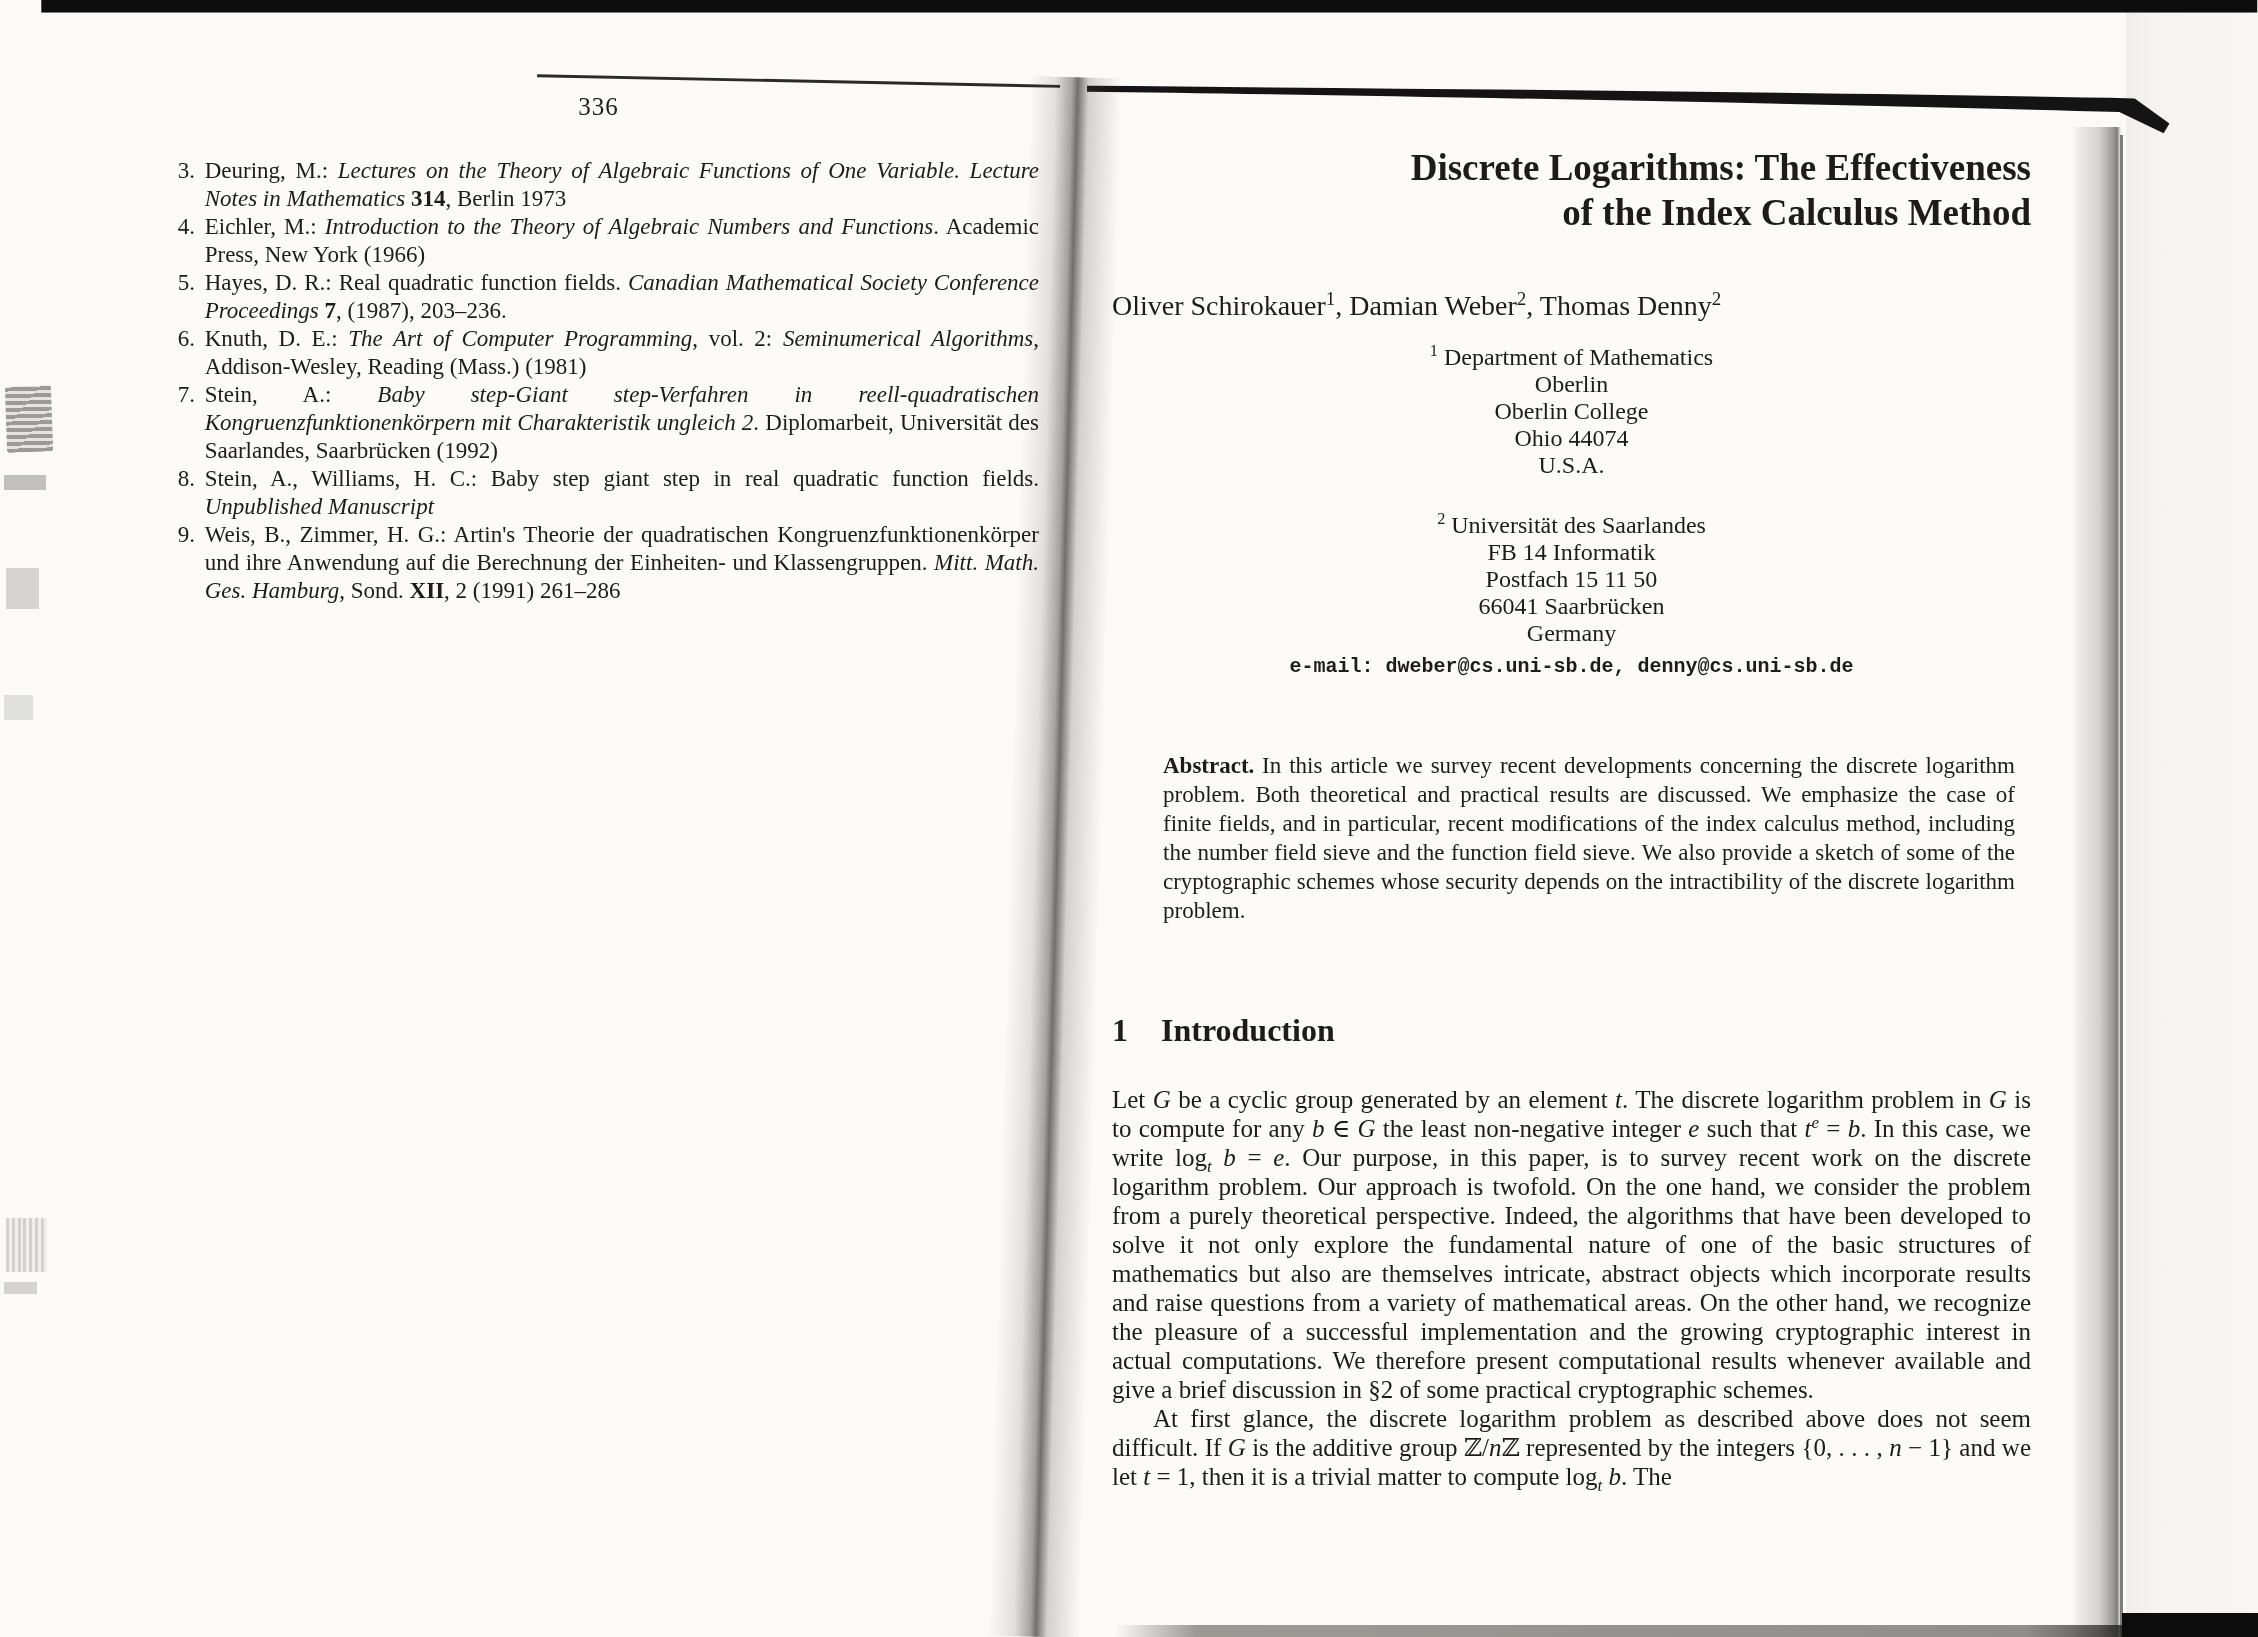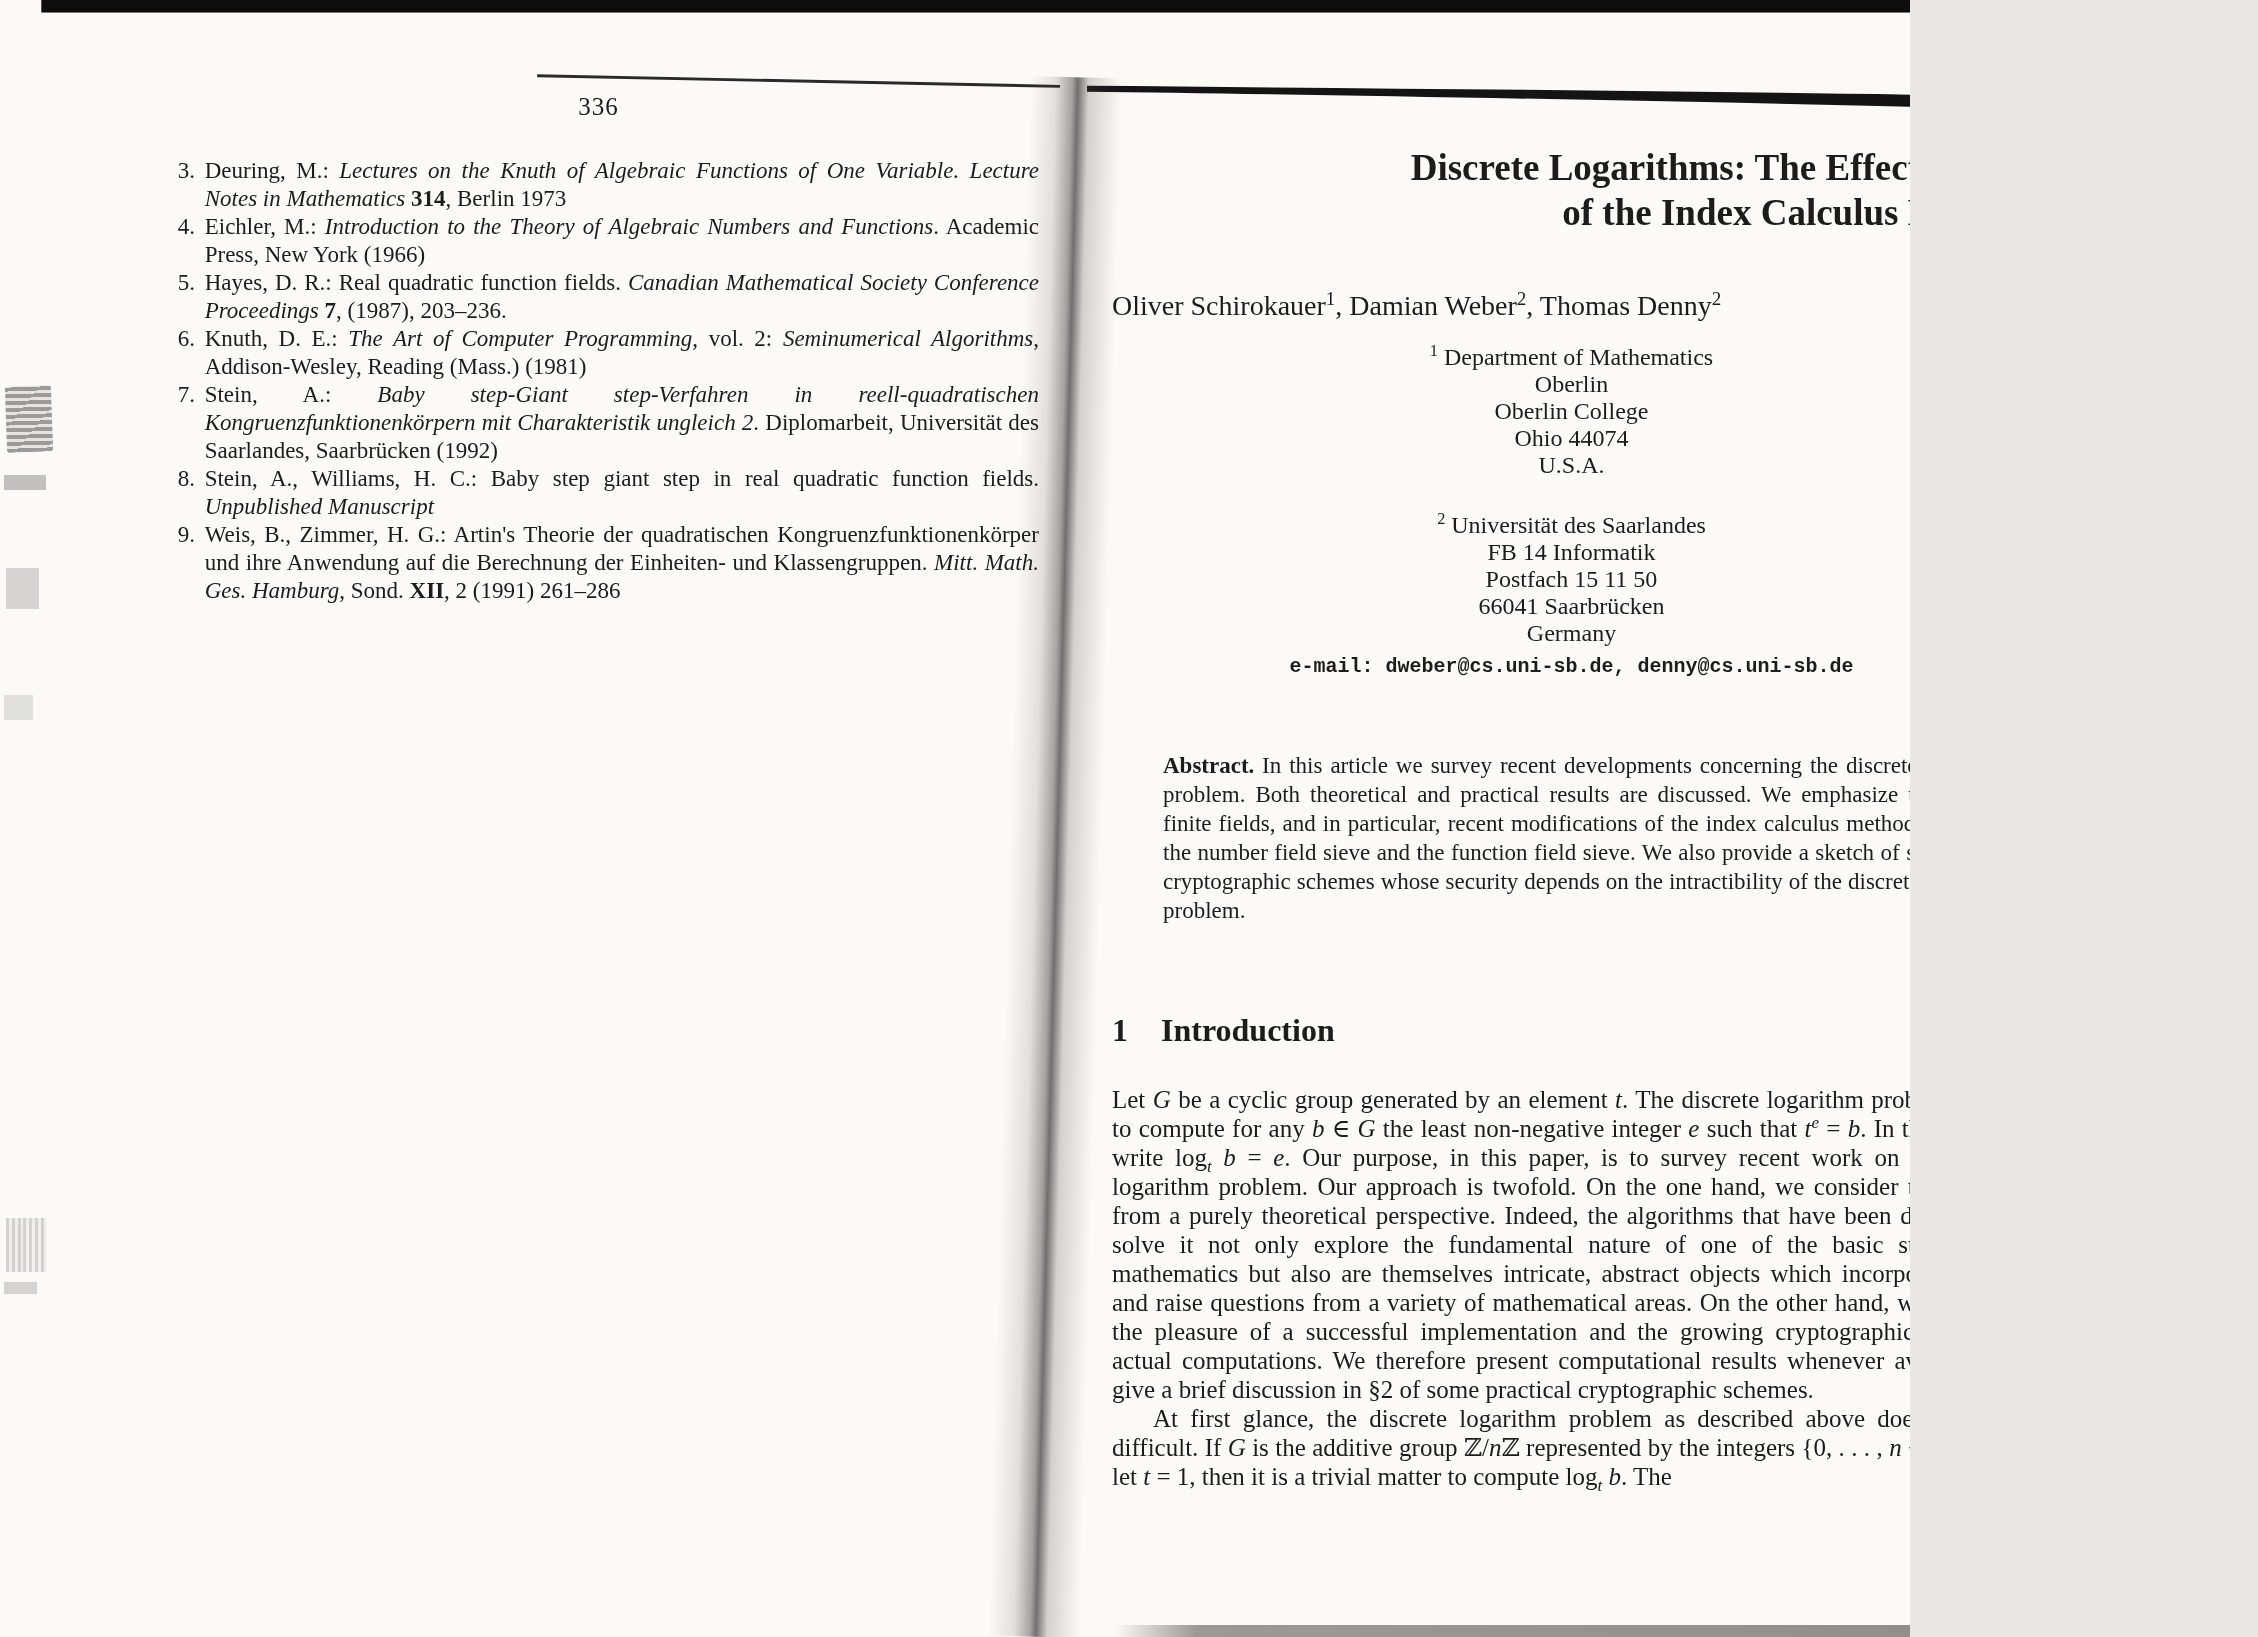--- a/index.html
+++ b/index.html
@@ -4,7 +4,7 @@
 <style>
   html,body{margin:0;padding:0;background:#e9e8e4;}
   .scan{
-    position:relative;width:1910px;height:1638px;overflow:hidden;
+    position:relative;width:2258px;height:1638px;overflow:hidden;
     background:#fbfaf7;color:#1d1c1a;
     font-family:"Liberation Serif","DejaVu Serif",serif;
   }

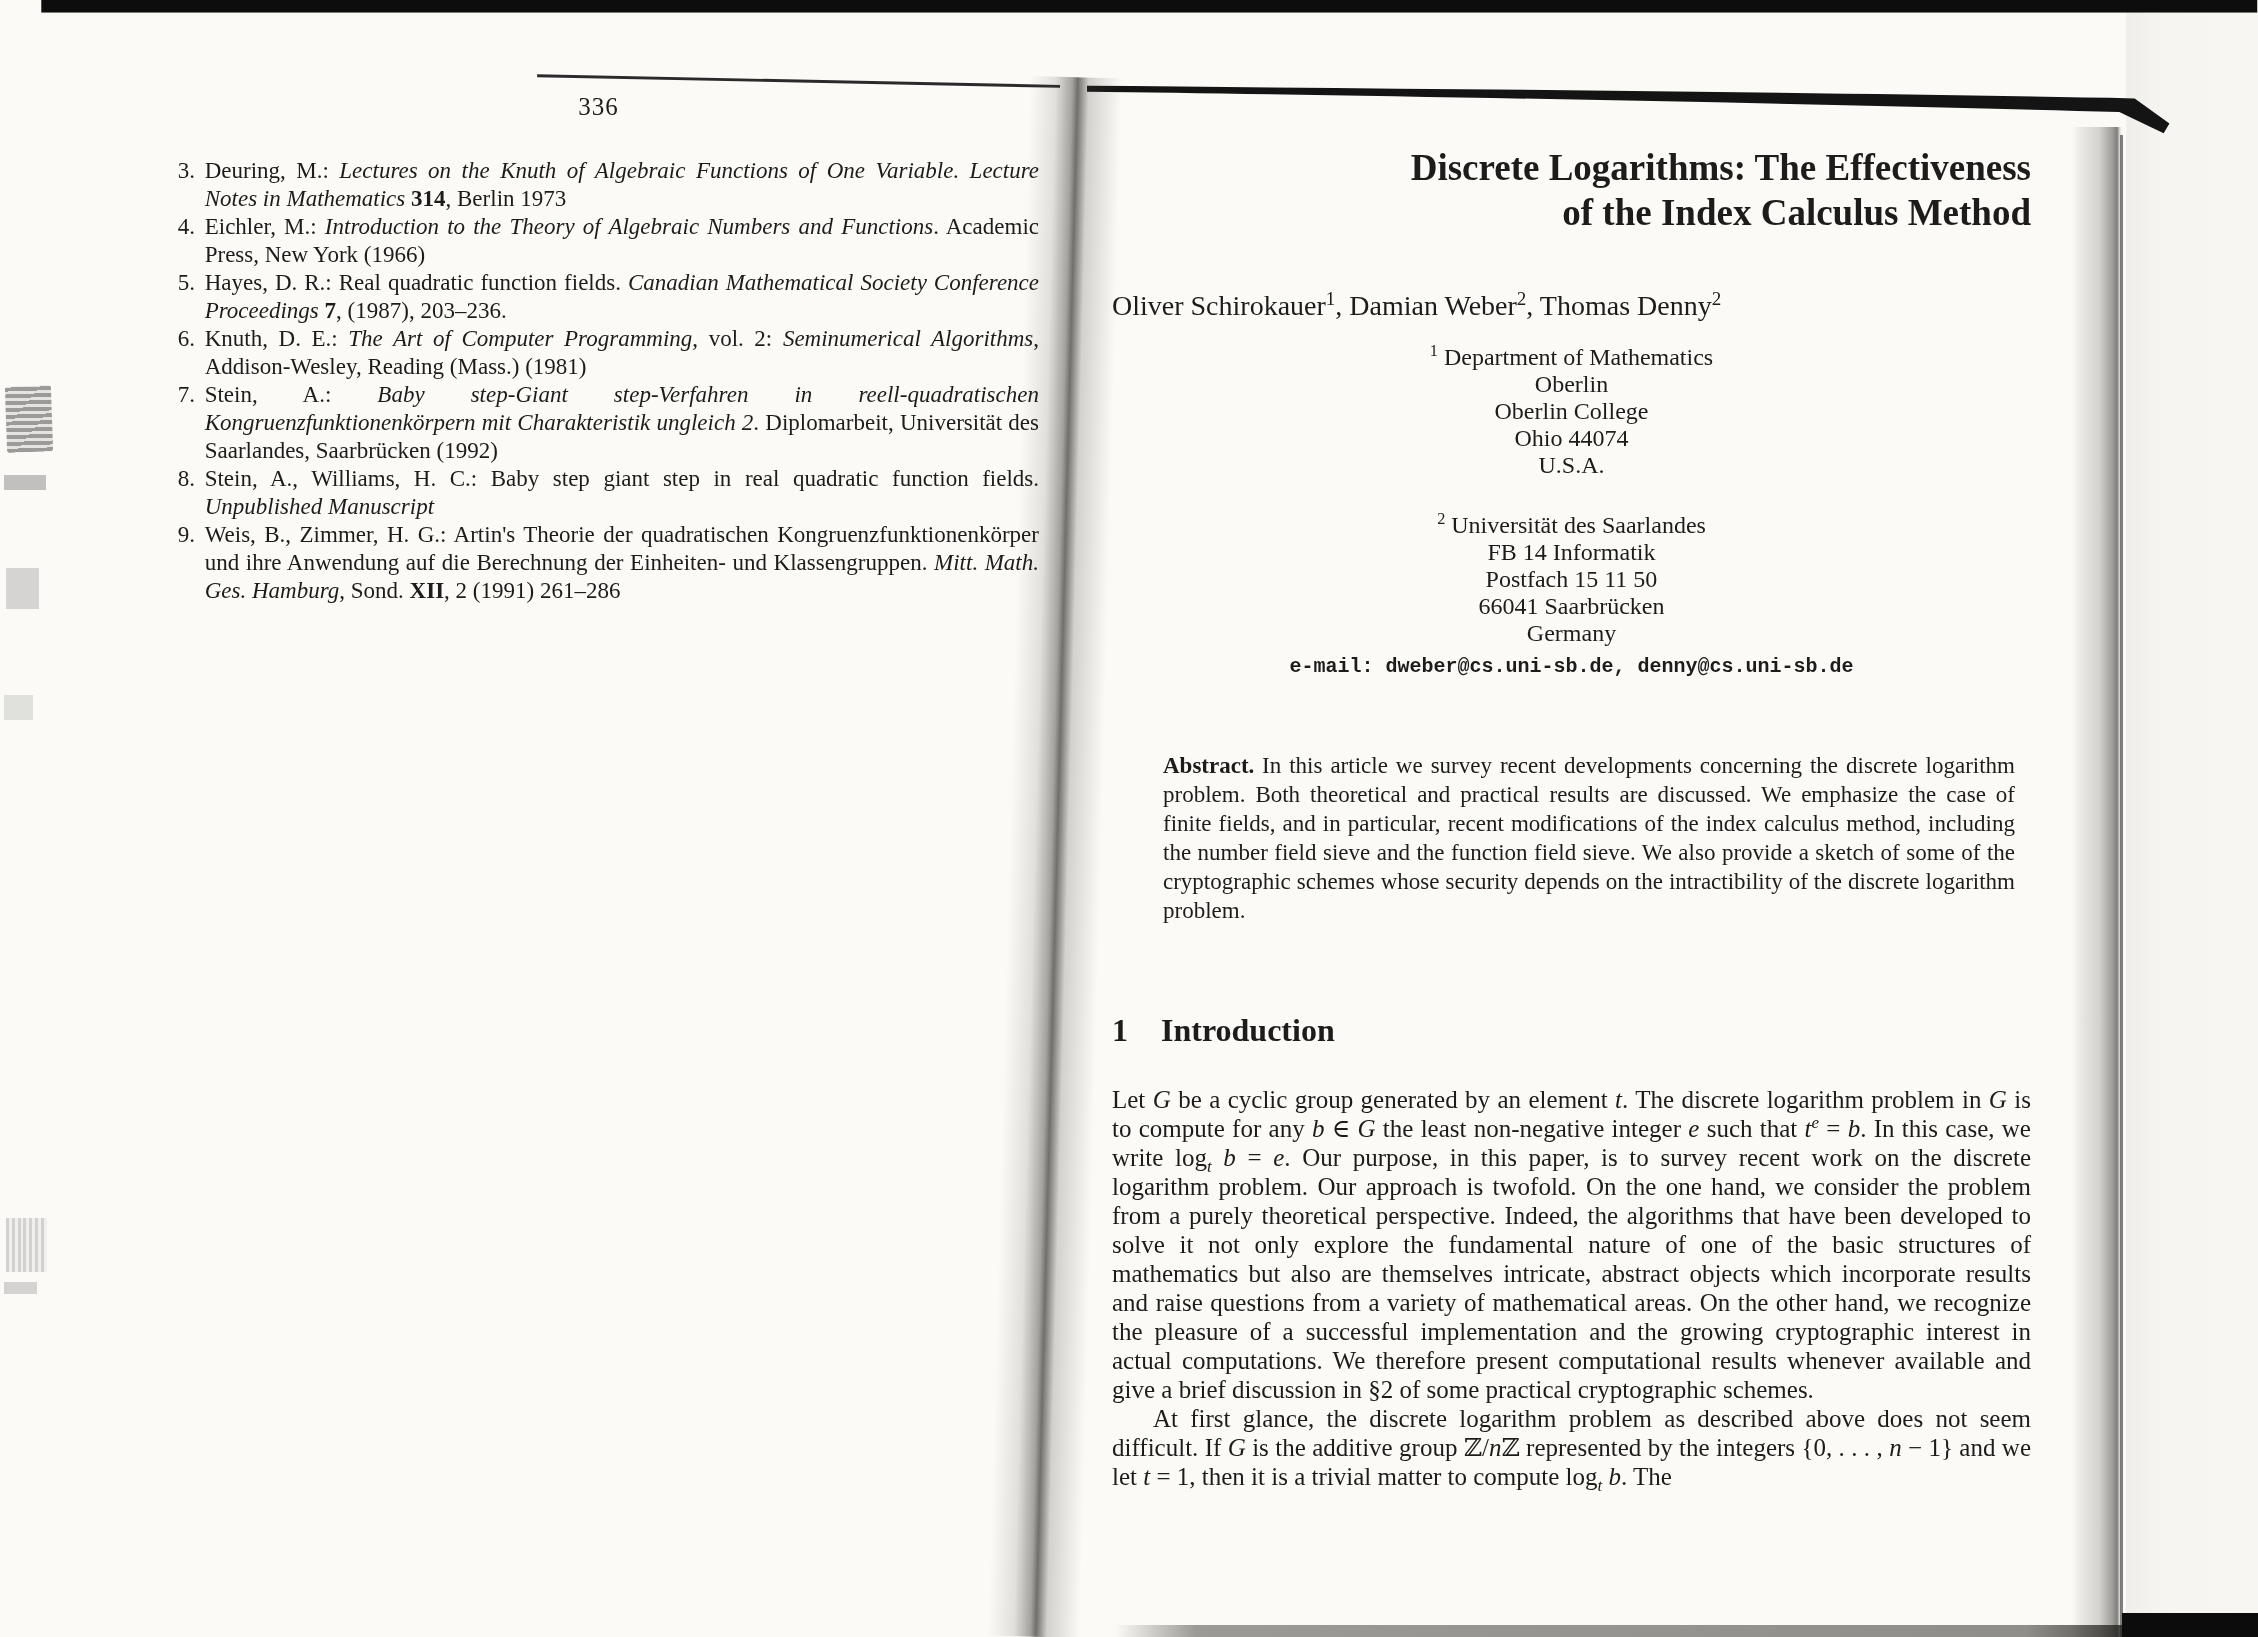--- a/index.html
+++ b/index.html
@@ -98,7 +98,7 @@
     <div class="references">
         <div class="ref">
           <span class="ref-num">3.</span>
-          <div class="ref-text"><span>Deuring, M.: </span><span class="it">Lectures on the Knuth of Algebraic Functions of One Variable. Lecture Notes in Mathematics</span><span> </span><span class="bd">314</span><span>, Berlin 1973</span></div>
+          <div class="ref-text"><span>Deuring, M.: </span><span class="it">Lectures on the Theory of Algebraic Functions of One Variable. Lecture Notes in Mathematics</span><span> </span><span class="bd">314</span><span>, Berlin 1973</span></div>
         </div>
         <div class="ref">
           <span class="ref-num">4.</span>

